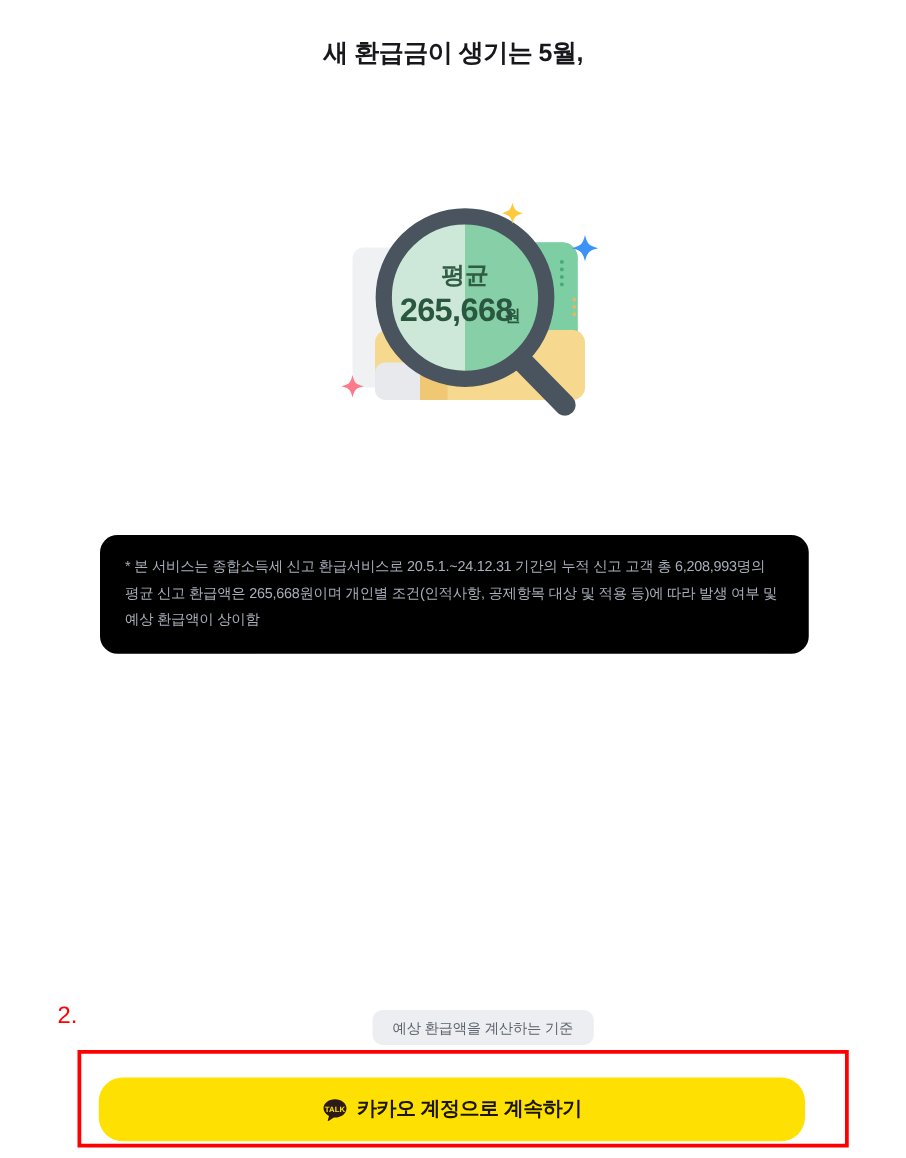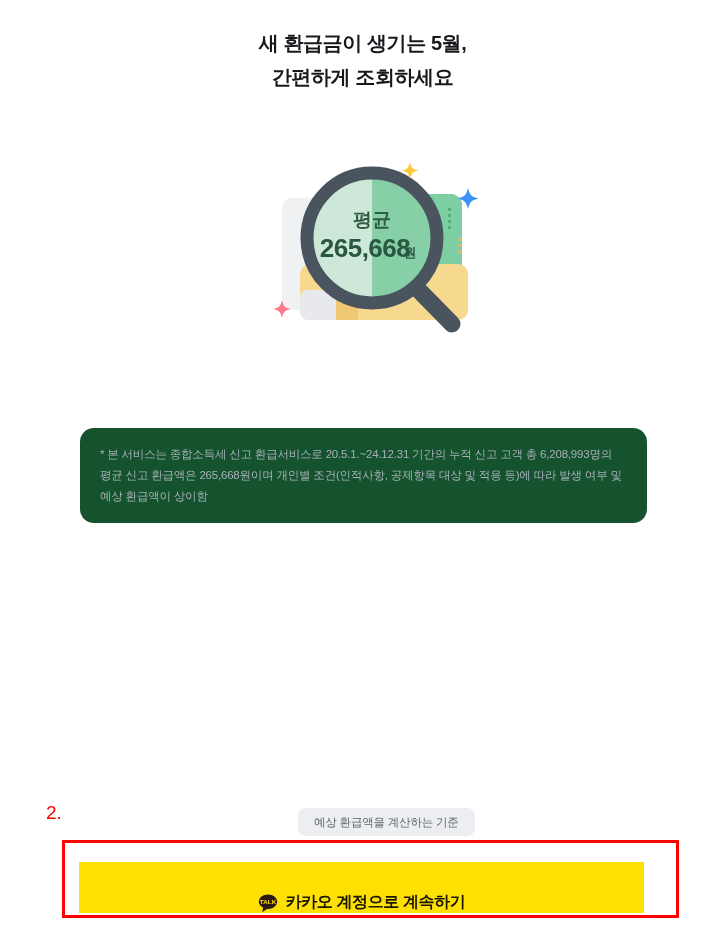--- a/index.html
+++ b/index.html
@@ -142,7 +142,6 @@
 
   <h1 class="heading">
     <span class="line">새 환급금이 생기는 5월,</span>
-    <span class="line">간편하게 조회하세요</span>
   </h1>
 
   <div class="illustration">

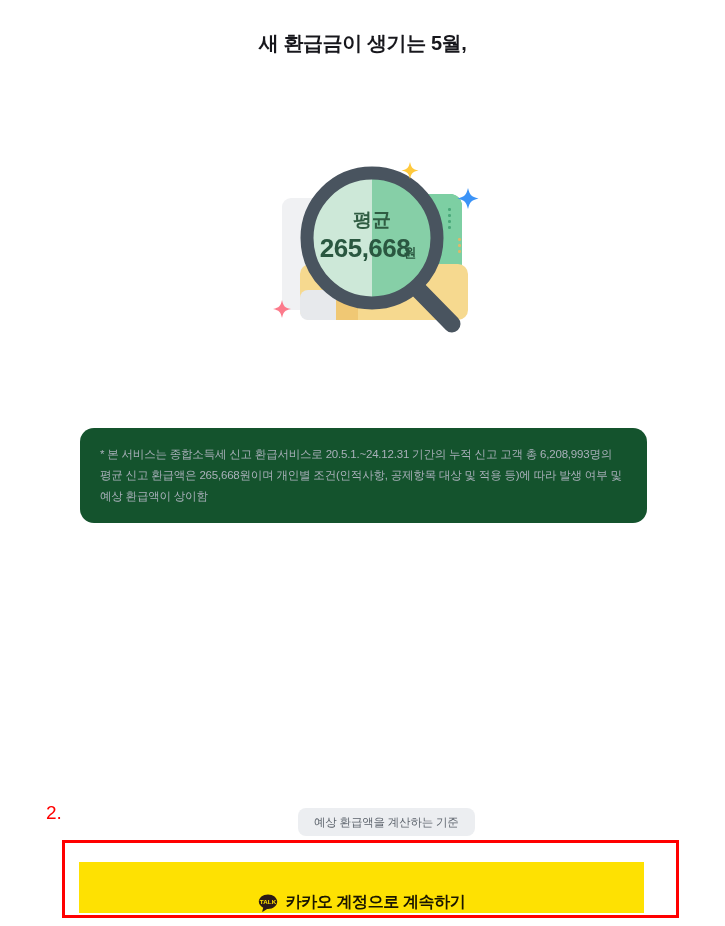--- a/index.html
+++ b/index.html
@@ -53,7 +53,7 @@
     top: 428px;
     width: 567px;
     min-height: 80px;
-    background: #14532d;
+    background: #000000;
     border-radius: 14px;
     padding: 16px 20px 16px 20px;
   }

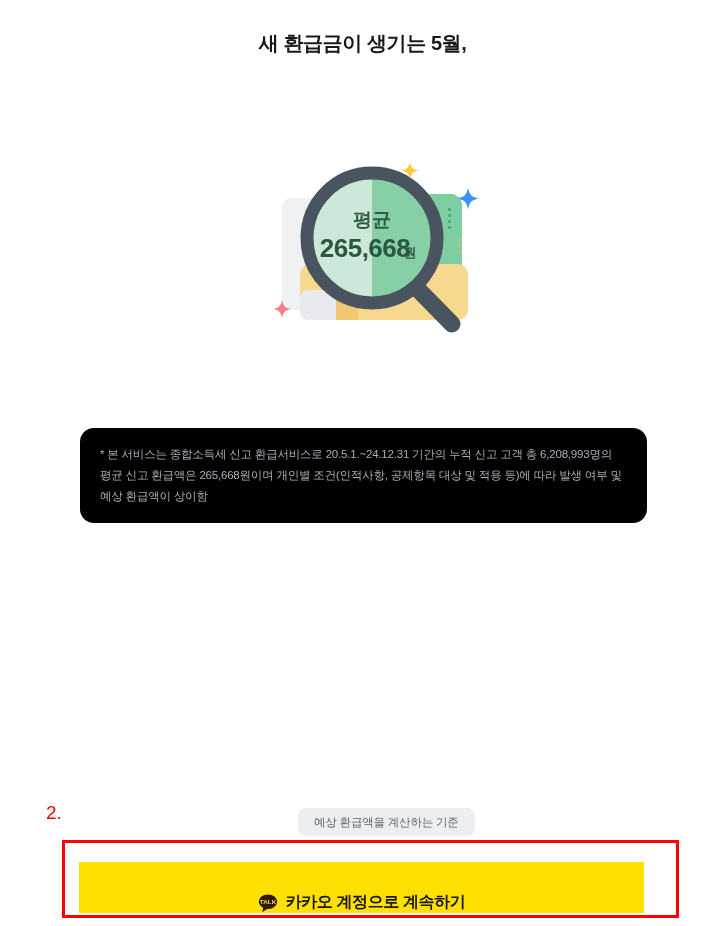--- a/index.html
+++ b/index.html
@@ -114,9 +114,9 @@
     height: 51px;
     background: #fee102;
     border: none;
-    border-radius: 0;
+    border-radius: 19px;
     display: flex;
-    align-items: flex-end;
+    align-items: center;
     justify-content: center;
     gap: 8px;
     cursor: pointer;

